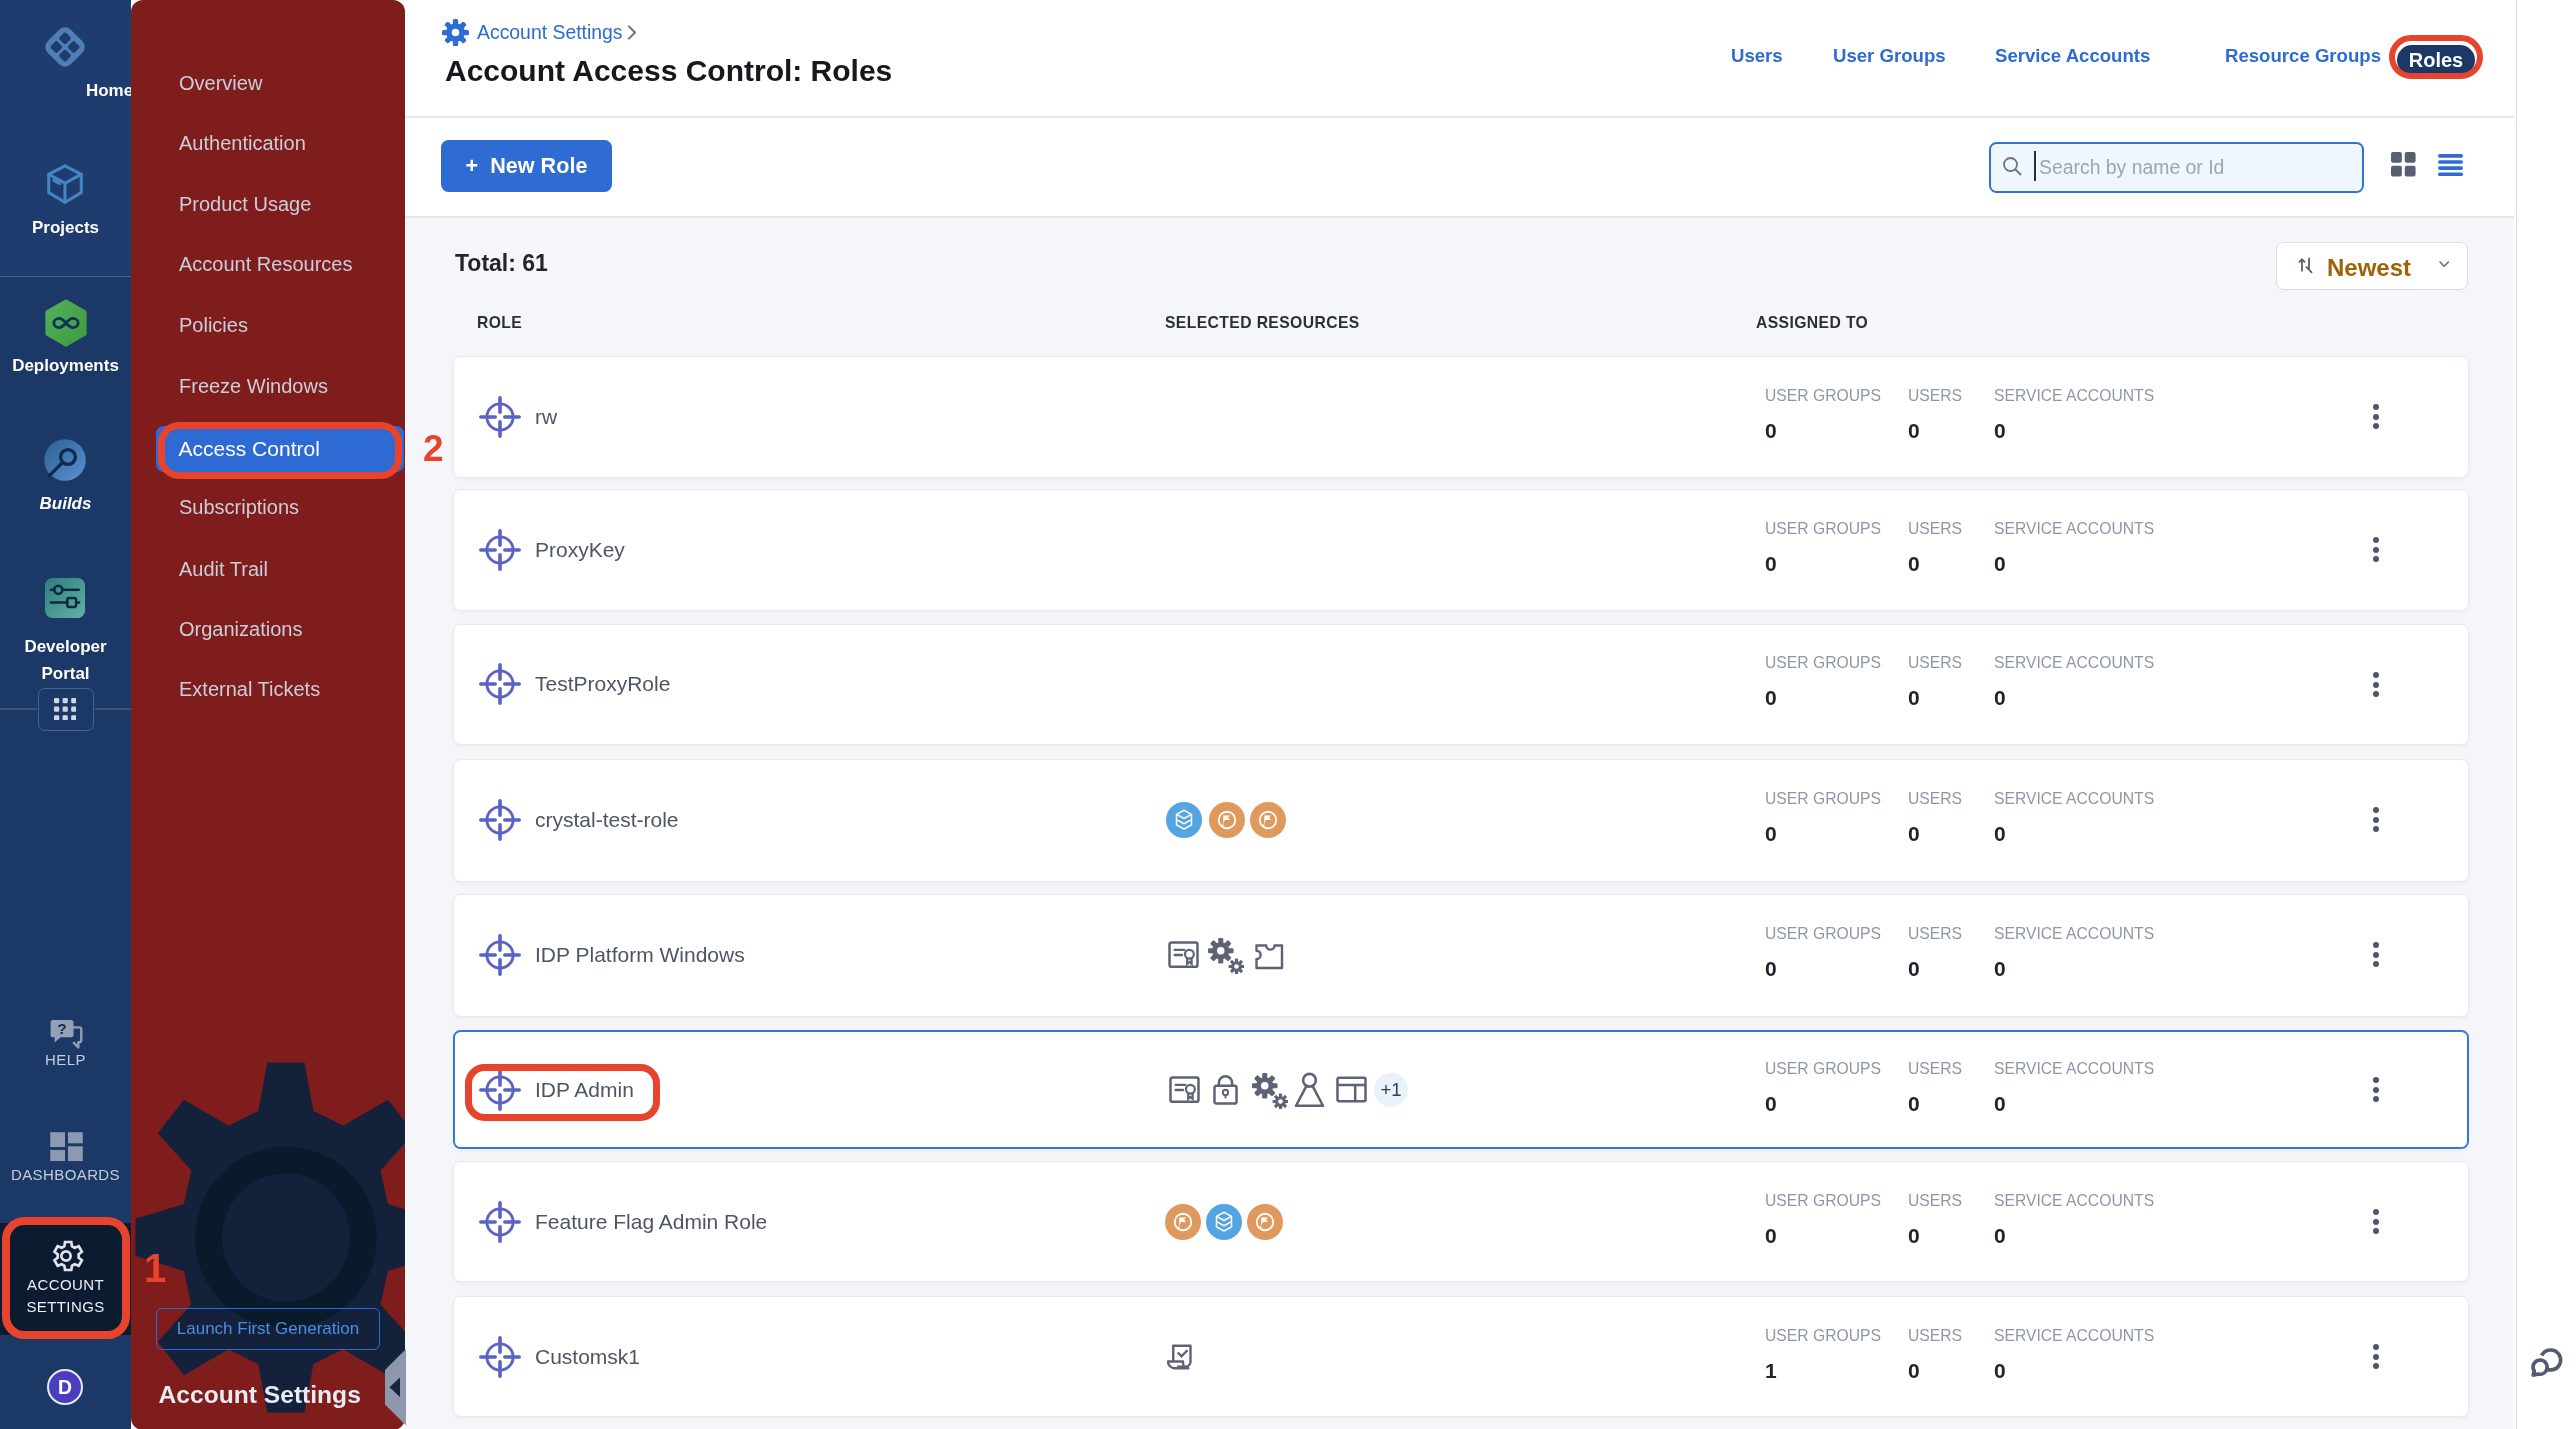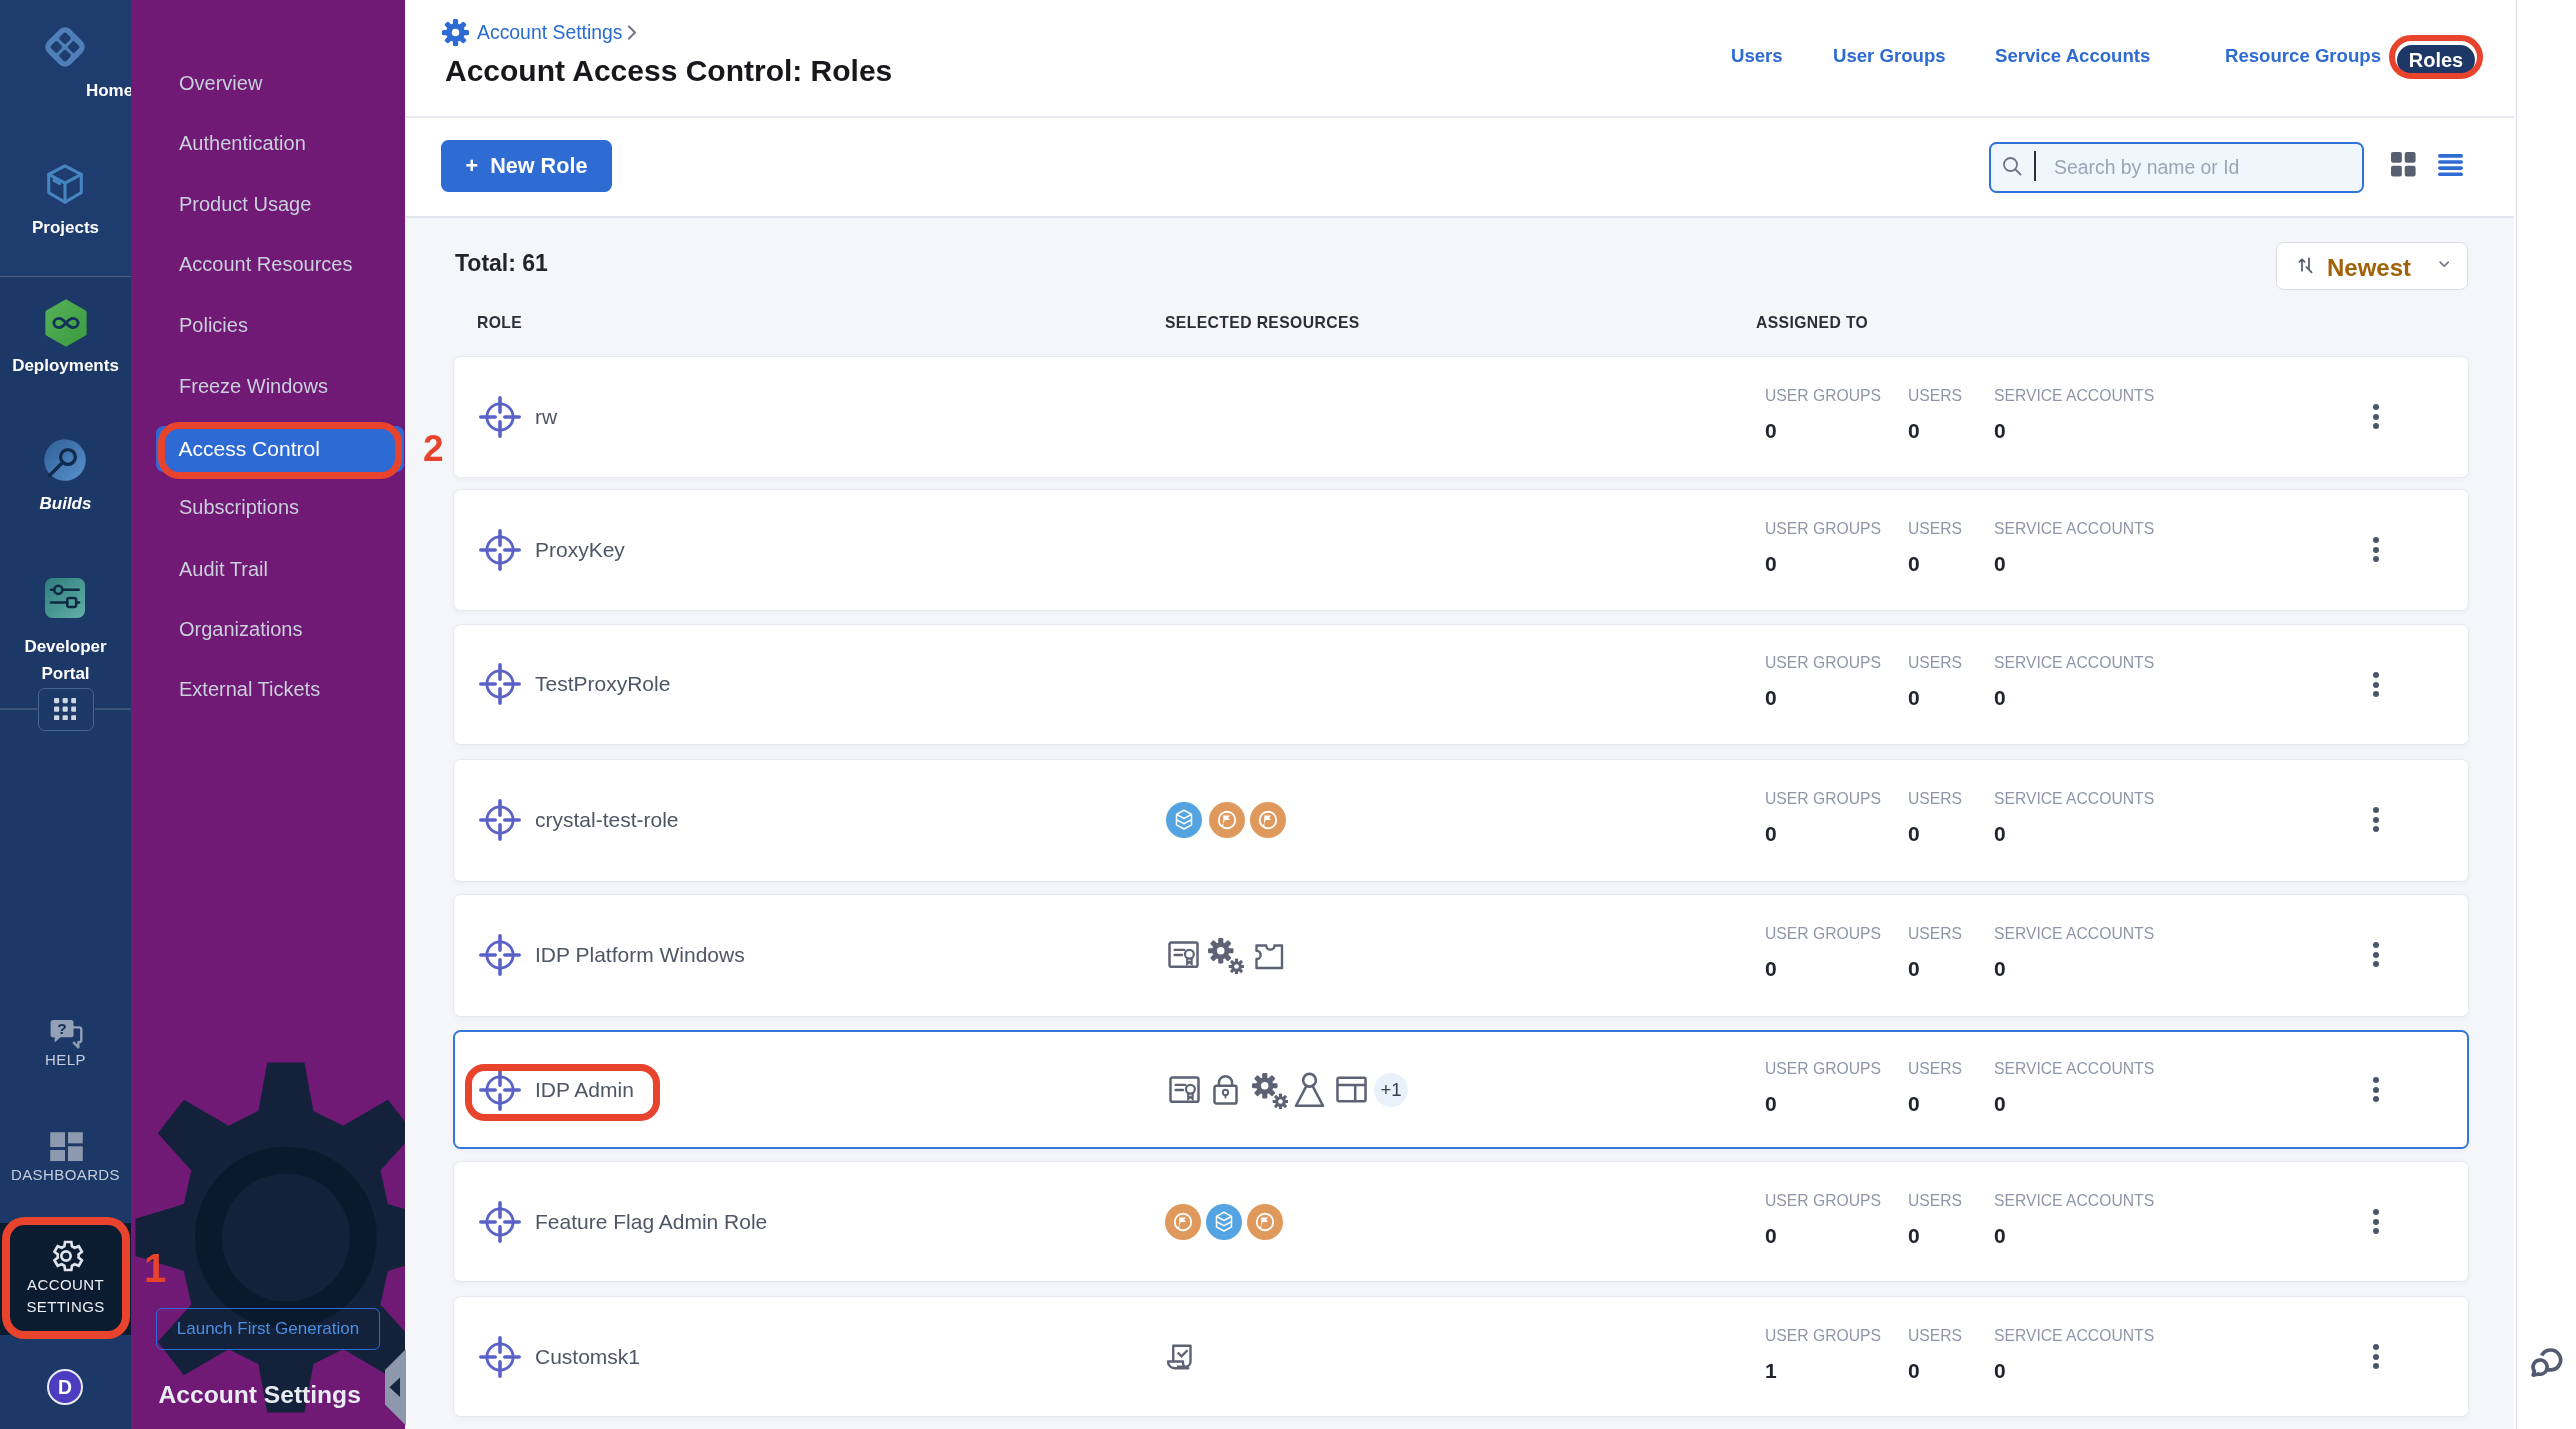--- a/index.html
+++ b/index.html
@@ -12,7 +12,7 @@
 #acctpatch{left:0;top:1223px;width:131px;height:112px;background:#0b1b30;}
 #acctring{left:1.5px;top:1217px;width:128px;height:122px;border:8.2px solid #e8432c;border-radius:22.4px;}
 
-#sb2{left:131px;top:0;width:274px;height:1430px;background:#701a75;overflow:hidden;}
+#sb2{left:131px;top:0;width:274px;height:1430px;background:#7f1d1d;overflow:hidden;border-radius:12px;}
 .s2item{position:absolute;left:48px;color:#c9cfda;font-size:20px;}
 #ac-active{position:absolute;left:24.6px;top:426px;width:248px;height:46px;background:#2e6ad3;border-radius:7.5px;color:#fff;font-size:21px;line-height:46px;padding-left:23px;}
 #ac-ring{position:absolute;left:27px;top:422px;width:244px;height:57px;border:7.5px solid #e8432c;border-radius:21px;}

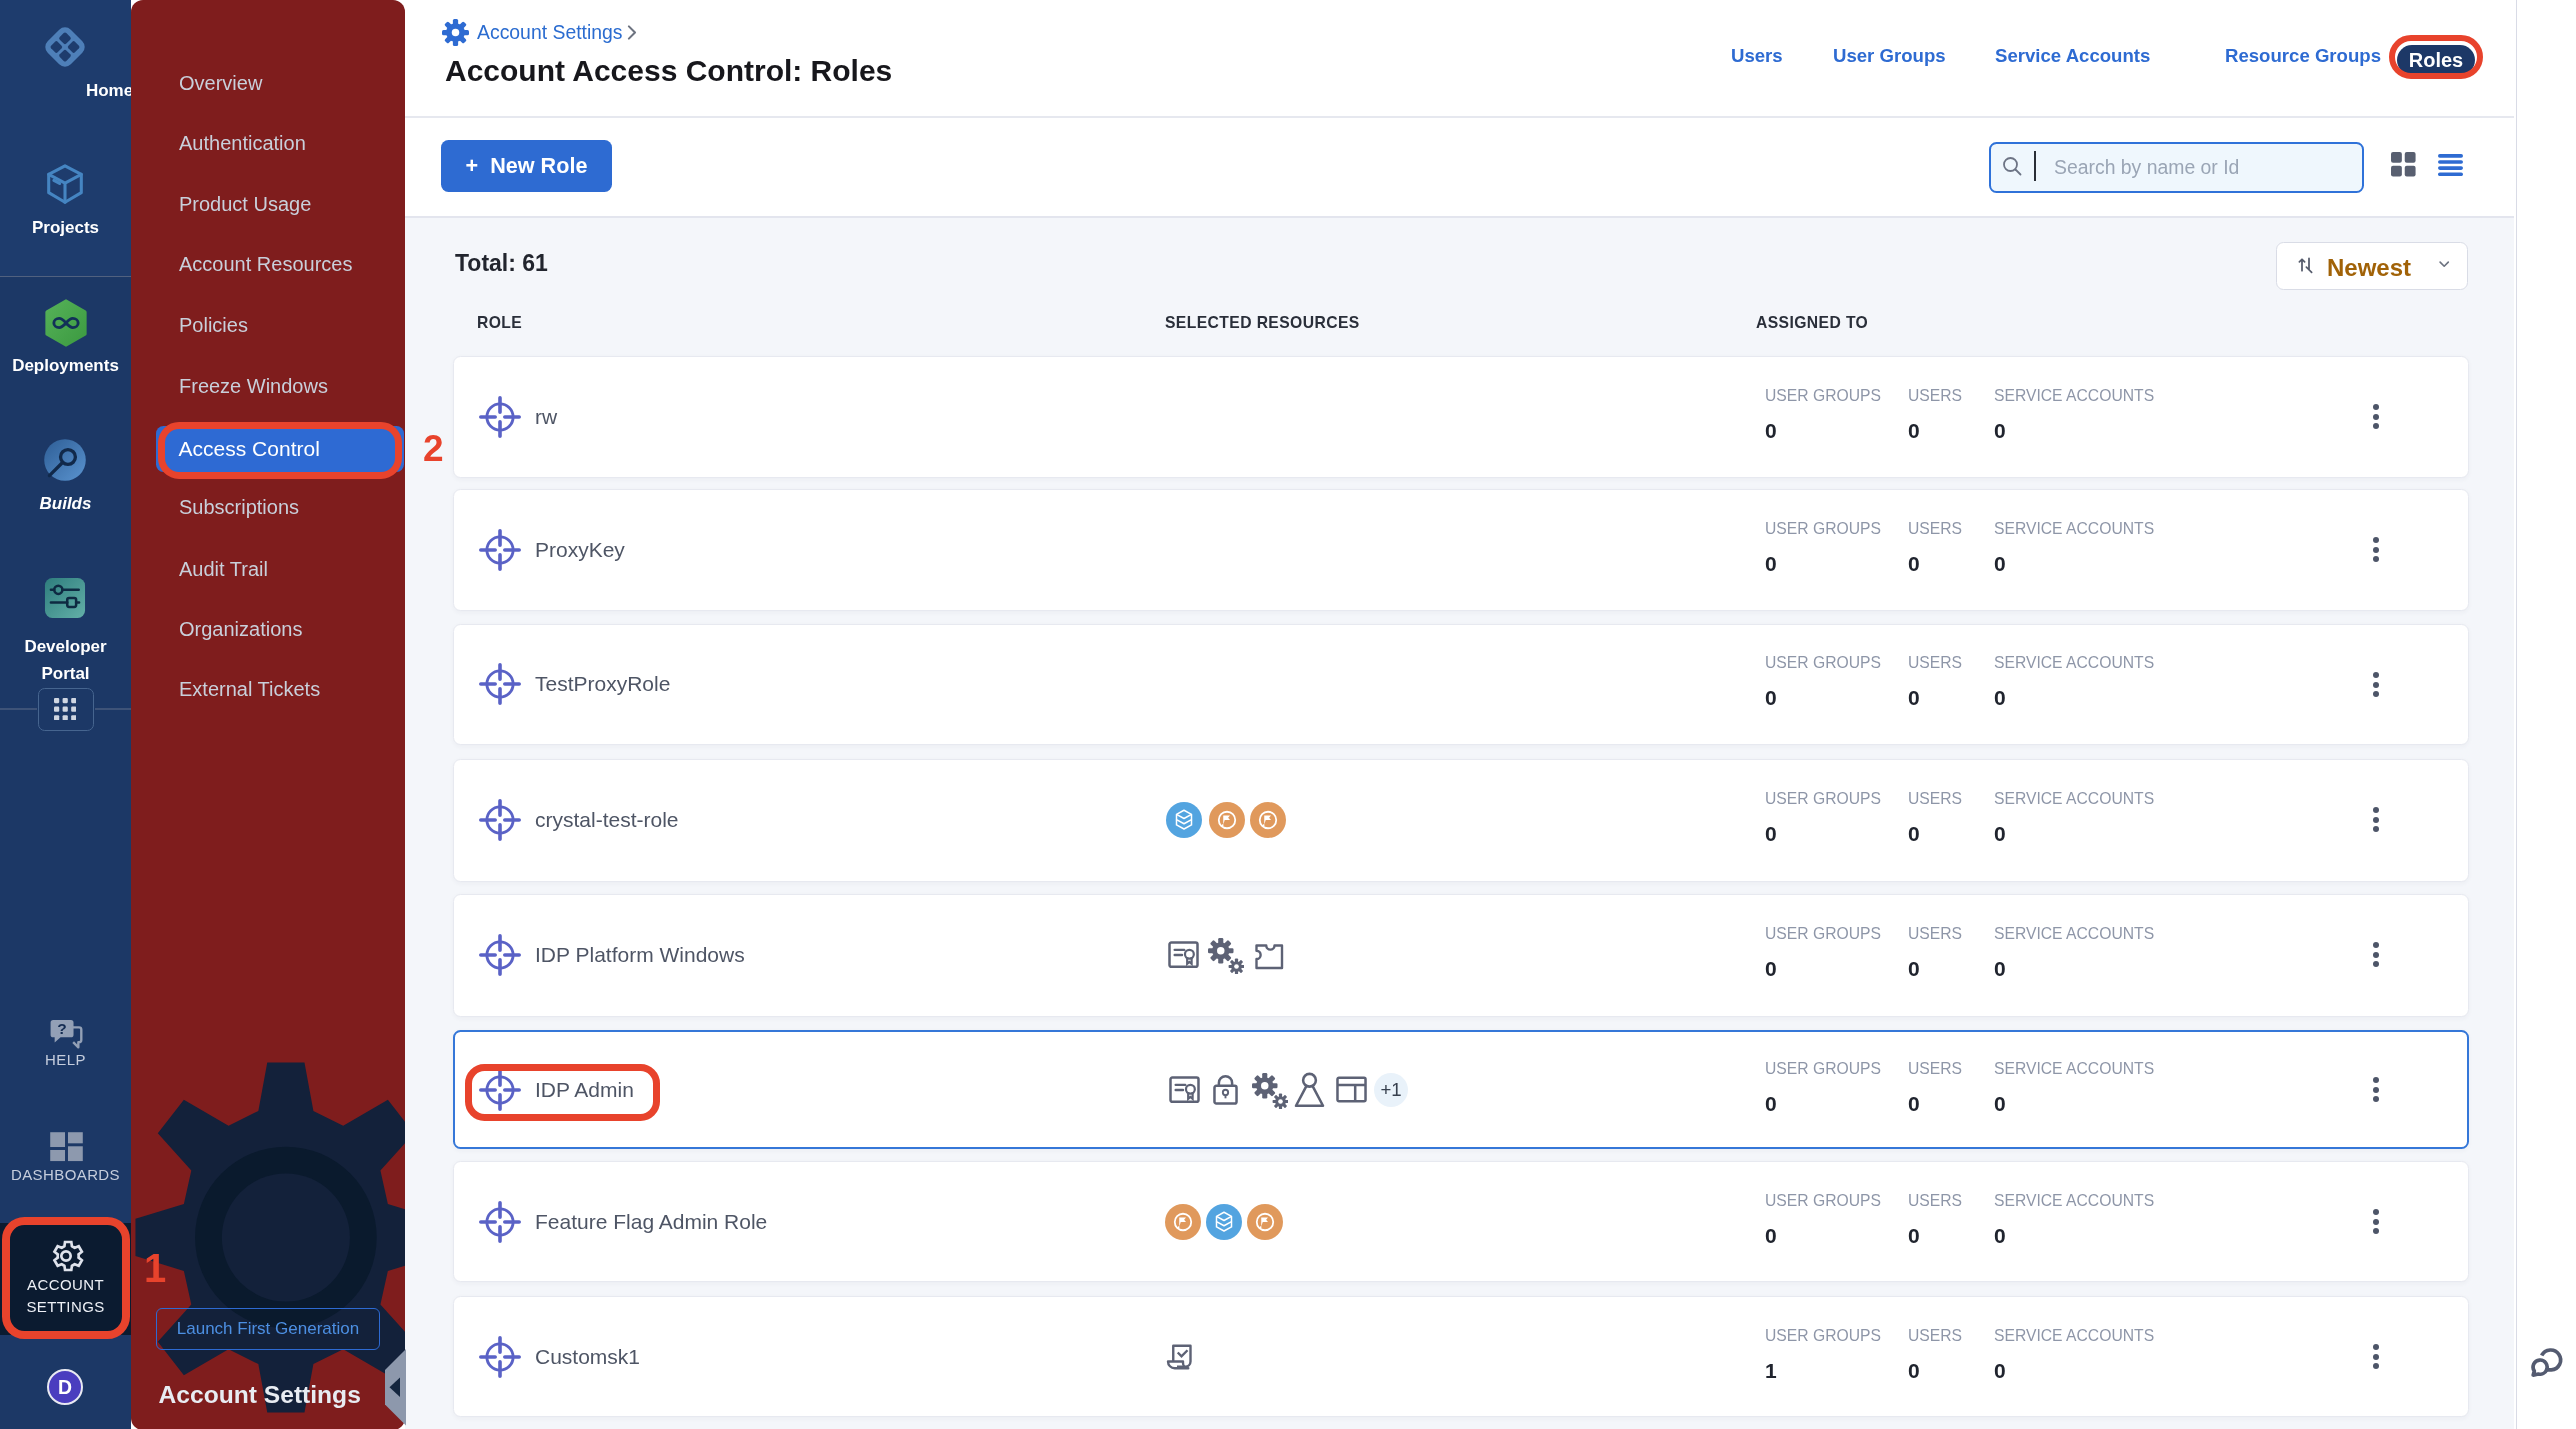--- a/index.html
+++ b/index.html
@@ -26,7 +26,7 @@
 #rolesring{position:absolute;left:1984px;top:35px;width:94px;height:44px;border:6.7px solid #e8432c;border-radius:22.4px;}
 #hdr-div{position:absolute;left:0;top:116px;width:2109px;height:1.5px;background:#e6e8ef;}
 #newrole{position:absolute;left:36px;top:140px;width:171px;height:52px;background:#2e6bd2;border-radius:7.5px;color:#fff;font-weight:bold;font-size:21.6px;text-align:center;line-height:52px;}
-#searchbox{position:absolute;left:1584px;top:142px;width:375px;height:51px;border:2.2px solid #2f72d9;border-radius:7.5px;background:#eff7fd;color:#9aa5b5;font-size:19.4px;line-height:47px;padding-left:15px;}
+#searchbox{position:absolute;left:1584px;top:142px;width:375px;height:51px;border:2.2px solid #2f72d9;border-radius:7.5px;background:#eff7fd;color:#9aa5b5;font-size:19.4px;line-height:47px;}
 #tool-div{position:absolute;left:0;top:216px;width:2109px;height:1.5px;background:#e3e5ee;}
 #listarea{position:absolute;left:0;top:218px;width:2109px;height:1212px;background:#f4f6fa;}
 #total{position:absolute;left:50px;top:250px;color:#22252e;font-size:23px;font-weight:bold;}

